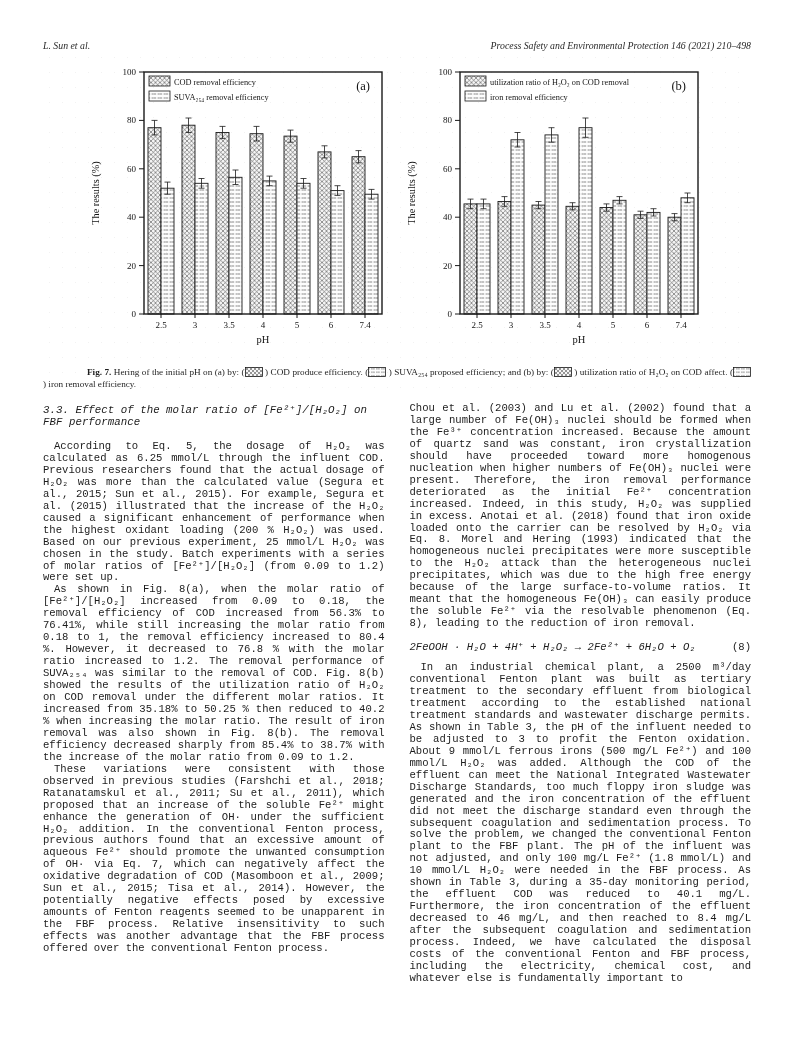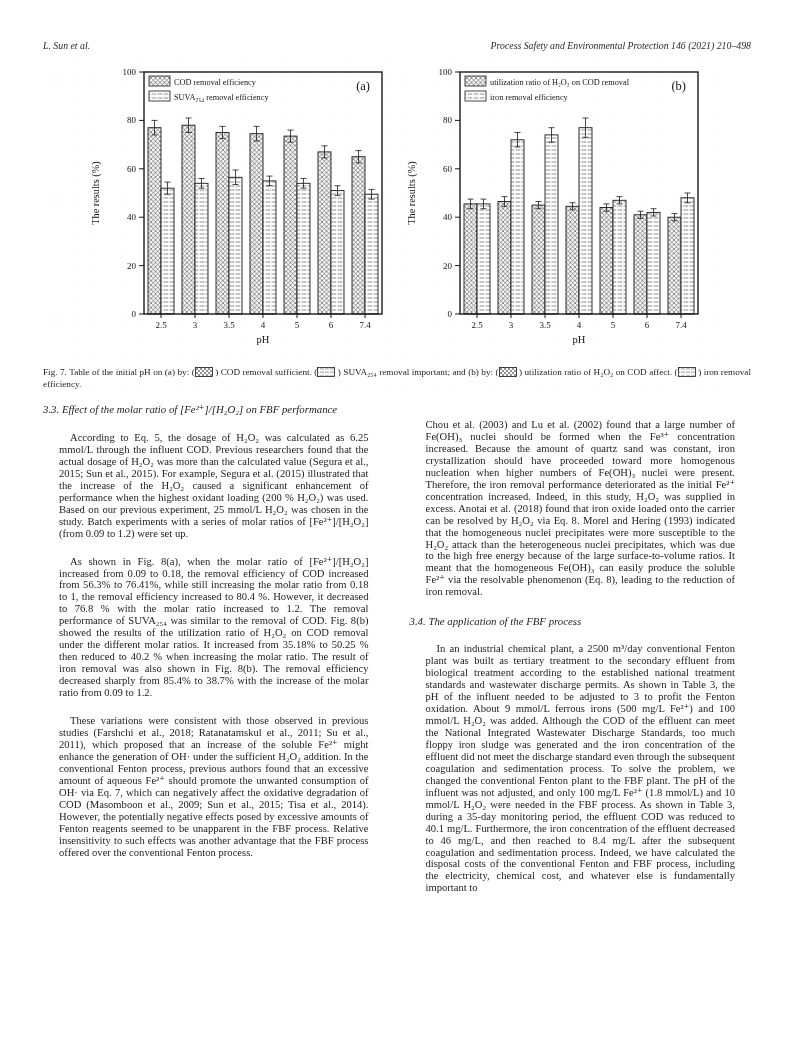--- a/index.html
+++ b/index.html
@@ -307,7 +307,7 @@
             <text x="282" y="30" font-size="12.5" text-anchor="end">(b)</text>
           </svg></div>
     </div>
-    <div class="caption" id="caption"><span style="font-weight: normal;">Fig. 7.</span><span> Table of the initial pH on (a) by: (</span><span><svg width="18" height="10" style="vertical-align:-2px">
+    <div class="caption" id="caption"><span style="font-weight: bold; margin-left: 44px;">Fig. 7.</span><span> Table of the initial pH on (a) by: (</span><span><svg width="18" height="10" style="vertical-align:-2px">
             <defs>
               <pattern id="capsw0" patternUnits="userSpaceOnUse" width="4" height="4">
                 <rect width="4" height="4" fill="#f6f6f6"></rect>

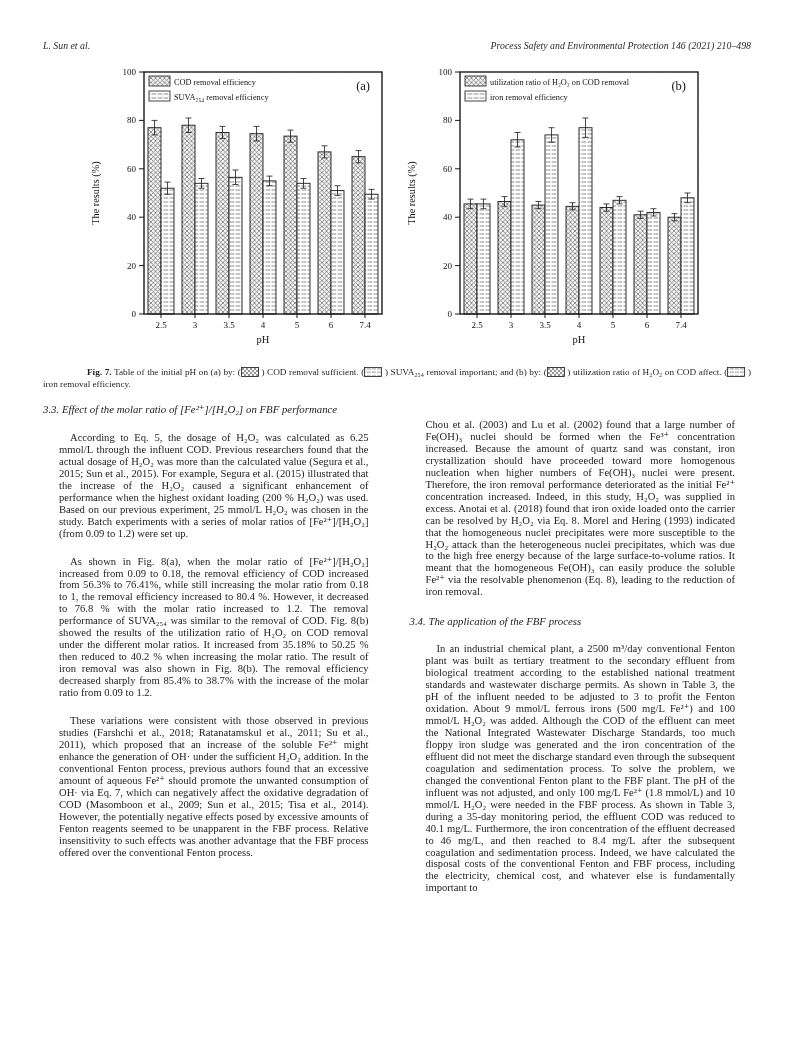--- a/index.html
+++ b/index.html
@@ -307,7 +307,7 @@
             <text x="282" y="30" font-size="12.5" text-anchor="end">(b)</text>
           </svg></div>
     </div>
-    <div class="caption" id="caption"><span style="font-weight: bold; margin-left: 44px;">Fig. 7.</span><span> Table of the initial pH on (a) by: (</span><span><svg width="18" height="10" style="vertical-align:-2px">
+    <div class="caption" id="caption"><span style="font-weight: bold; margin-left: 44px;">Fig. 7.</span><span> Hering of the initial pH on (a) by: (</span><span><svg width="18" height="10" style="vertical-align:-2px">
             <defs>
               <pattern id="capsw0" patternUnits="userSpaceOnUse" width="4" height="4">
                 <rect width="4" height="4" fill="#f6f6f6"></rect>

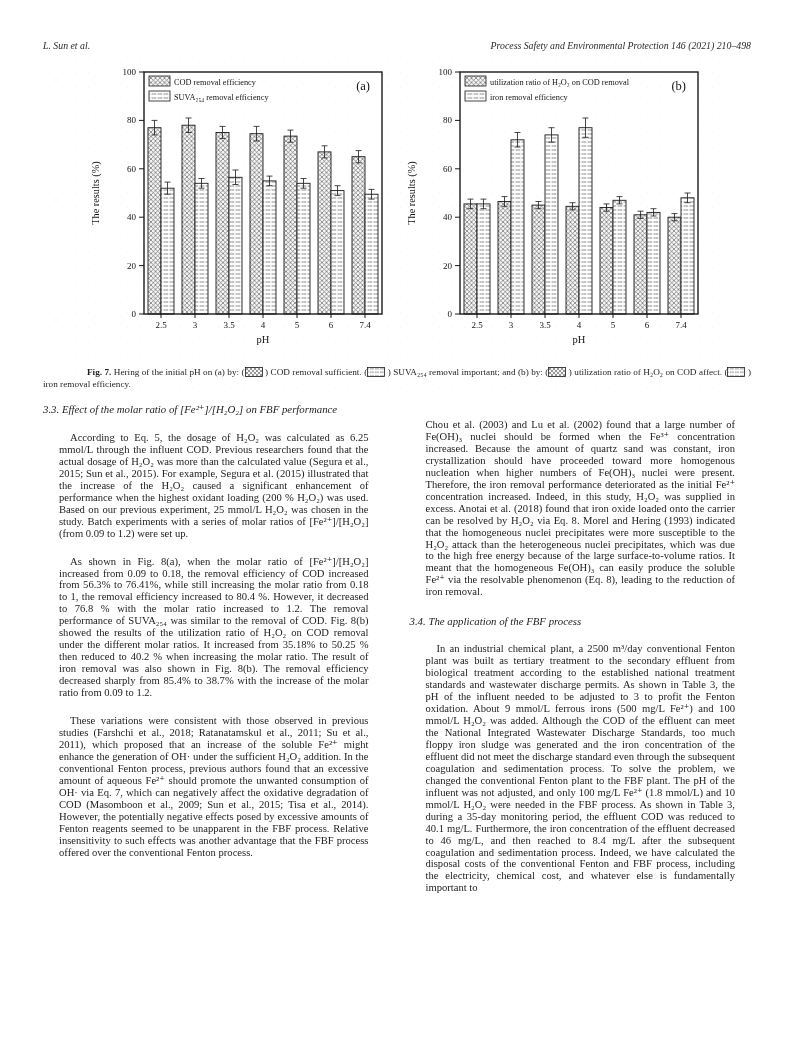--- a/index.html
+++ b/index.html
@@ -315,7 +315,7 @@
               </pattern>
             </defs>
             <rect x="0.5" y="0.5" width="17" height="9" fill="url(#capsw0)" stroke="#1a1a1a" stroke-width="0.8"></rect>
-          </svg></span><span> ) COD removal sufficient. (</span><span><svg width="18" height="10" style="vertical-align:-2px">
+          </svg></span><span> ) COD produce efficiency. (</span><span><svg width="18" height="10" style="vertical-align:-2px">
             <defs>
               <pattern id="capsw1" patternUnits="userSpaceOnUse" width="5" height="3.5">
                 <rect width="5" height="3.5" fill="#fdfdfd"></rect>

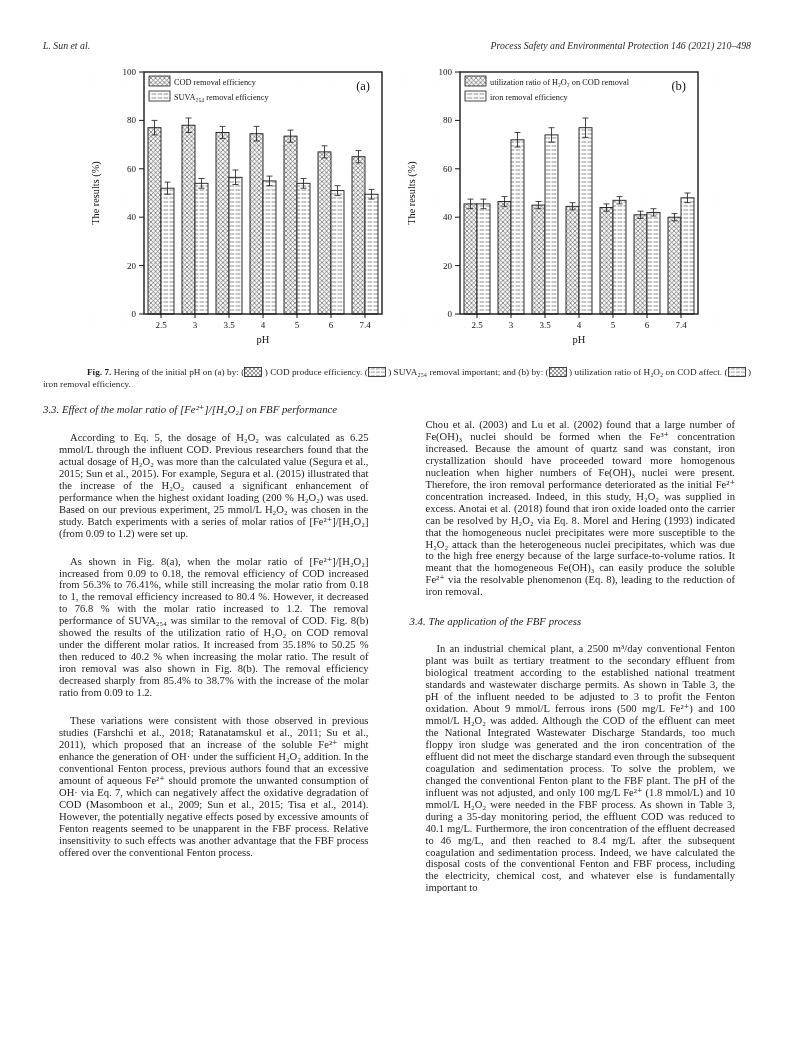--- a/index.html
+++ b/index.html
@@ -323,7 +323,7 @@
               </pattern>
             </defs>
             <rect x="0.5" y="0.5" width="17" height="9" fill="url(#capsw1)" stroke="#1a1a1a" stroke-width="0.8"></rect>
-          </svg></span><span> ) SUVA₂₅₄ removal important; and (b) by: (</span><span><svg width="18" height="10" style="vertical-align:-2px">
+          </svg></span><span> ) SUVA₂₅₄ proposed efficiency; and (b) by: (</span><span><svg width="18" height="10" style="vertical-align:-2px">
             <defs>
               <pattern id="capsw2" patternUnits="userSpaceOnUse" width="4" height="4">
                 <rect width="4" height="4" fill="#f6f6f6"></rect>

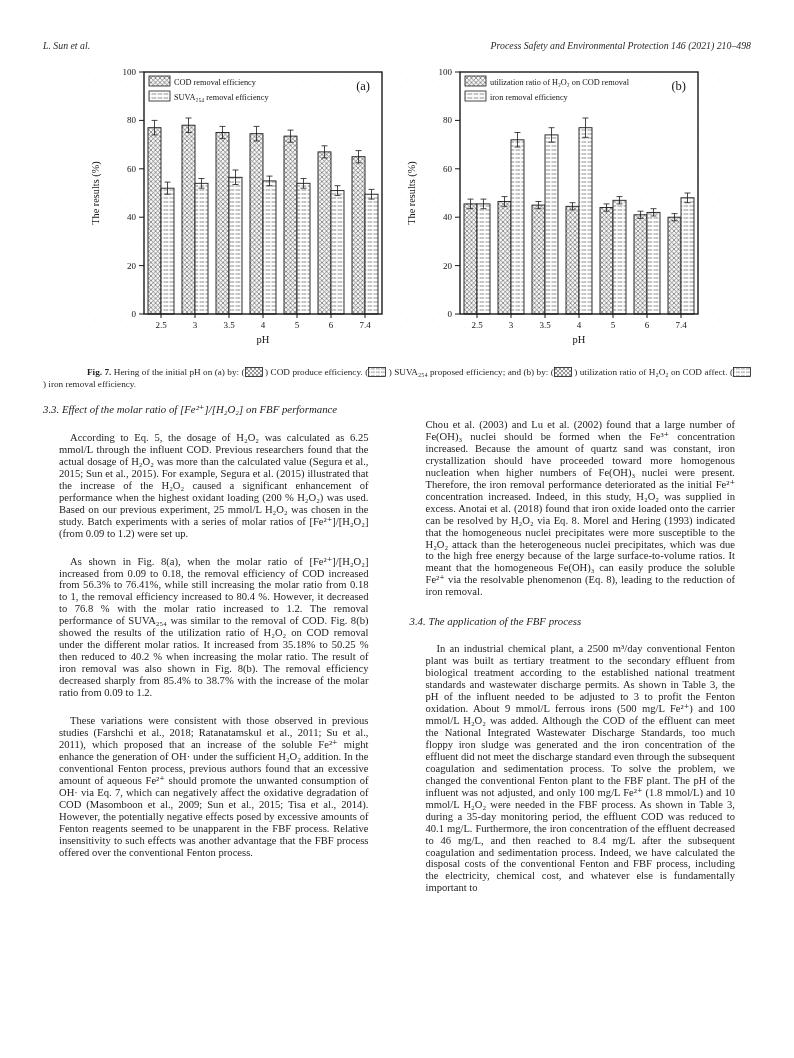--- a/index.html
+++ b/index.html
@@ -14,7 +14,7 @@
   .charts{display:flex;justify-content:center;gap:14px;}
   .chart-panel{width:302px;height:298px;}
   .caption{margin-top:8px;font-size:9.2px;line-height:1.32;color:#1f1f1f;text-align:justify;}
-  .columns{position:absolute;top:403px;left:43px;width:708px;display:flex;gap:25px;}
+  .columns{position:absolute;top:403px;left:43px;width:708px;display:flex;gap:25px;font-family:Liberation Mono, monospace;}
   .col{flex:1;min-width:0;}
   p{margin:16px;text-align:justify;font-size:10.6px;line-height:11.95px;}
   p.indent{text-indent:11px;}

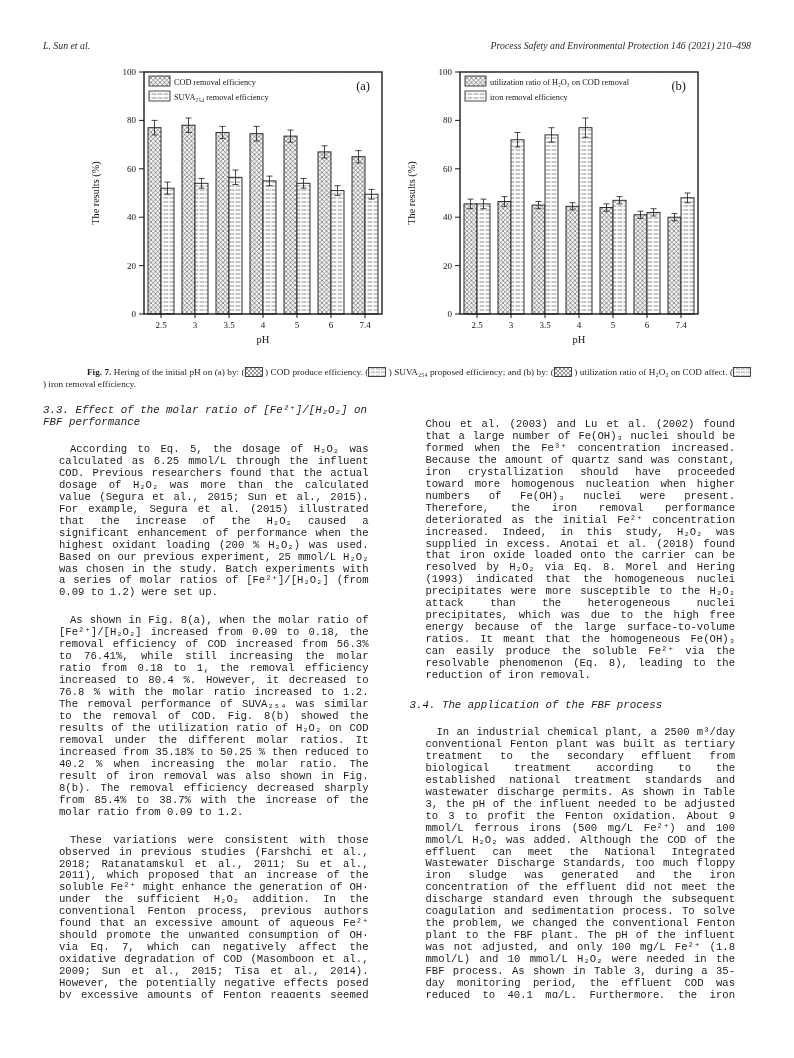--- a/index.html
+++ b/index.html
@@ -16,7 +16,7 @@
   .caption{margin-top:8px;font-size:9.2px;line-height:1.32;color:#1f1f1f;text-align:justify;}
   .columns{position:absolute;top:403px;left:43px;width:708px;display:flex;gap:25px;font-family:Liberation Mono, monospace;}
   .col{flex:1;min-width:0;}
-  p{margin:16px;text-align:justify;font-size:10.6px;line-height:11.95px;}
+  p{margin:0;text-align:justify;font-size:10.6px;line-height:11.95px;}
   p.indent{text-indent:11px;}
   h3{margin:0 0 13px 0;font-size:10.8px;font-style:italic;font-weight:normal;}
   h3.mid{margin:17px 0 13px 0;}

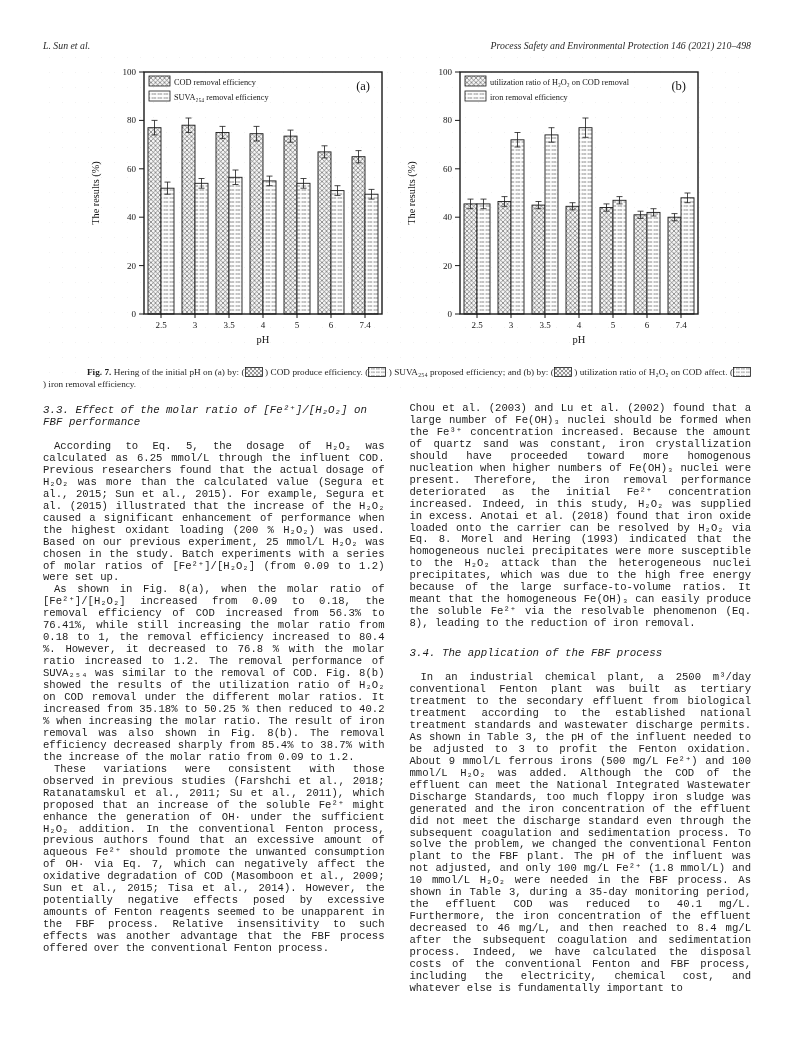--- a/index.html
+++ b/index.html
@@ -351,6 +351,10 @@
     </div>
     <div class="col">
       <p>Chou et al. (2003) and Lu et al. (2002) found that a large number of Fe(OH)₃ nuclei should be formed when the Fe³⁺ concentration increased. Because the amount of quartz sand was constant, iron crystallization should have proceeded toward more homogenous nucleation when higher numbers of Fe(OH)₃ nuclei were present. Therefore, the iron removal performance deteriorated as the initial Fe²⁺ concentration increased. Indeed, in this study, H₂O₂ was supplied in excess. Anotai et al. (2018) found that iron oxide loaded onto the carrier can be resolved by H₂O₂ via Eq. 8. Morel and Hering (1993) indicated that the homogeneous nuclei precipitates were more susceptible to the H₂O₂ attack than the heterogeneous nuclei precipitates, which was due to the high free energy because of the large surface-to-volume ratios. It meant that the homogeneous Fe(OH)₃ can easily produce the soluble Fe²⁺ via the resolvable phenomenon (Eq. 8), leading to the reduction of iron removal.</p>
+      <div class="equation ital">
+        <span class="eq-body">2FeOOH · H₂O + 4H⁺ + H₂O₂ → 2Fe²⁺ + 6H₂O + O₂</span>
+        <span class="eq-num">(8)</span>
+      </div>
       <h3 class="mid">3.4.  The application of the FBF process</h3>
       <p class="indent">In an industrial chemical plant, a 2500 m³/day conventional Fenton plant was built as tertiary treatment to the secondary effluent from biological treatment according to the established national treatment standards and wastewater discharge permits. As shown in Table 3, the pH of the influent needed to be adjusted to 3 to profit the Fenton oxidation. About 9 mmol/L ferrous irons (500 mg/L Fe²⁺) and 100 mmol/L H₂O₂ was added. Although the COD of the effluent can meet the National Integrated Wastewater Discharge Standards, too much floppy iron sludge was generated and the iron concentration of the effluent did not meet the discharge standard even through the subsequent coagulation and sedimentation process. To solve the problem, we changed the conventional Fenton plant to the FBF plant. The pH of the influent was not adjusted, and only 100 mg/L Fe²⁺ (1.8 mmol/L) and 10 mmol/L H₂O₂ were needed in the FBF process. As shown in Table 3, during a 35-day monitoring period, the effluent COD was reduced to 40.1 mg/L. Furthermore, the iron concentration of the effluent decreased to 46 mg/L, and then reached to 8.4 mg/L after the subsequent coagulation and sedimentation process. Indeed, we have calculated the disposal costs of the conventional Fenton and FBF process, including the electricity, chemical cost, and whatever else is fundamentally important to</p>
     </div>

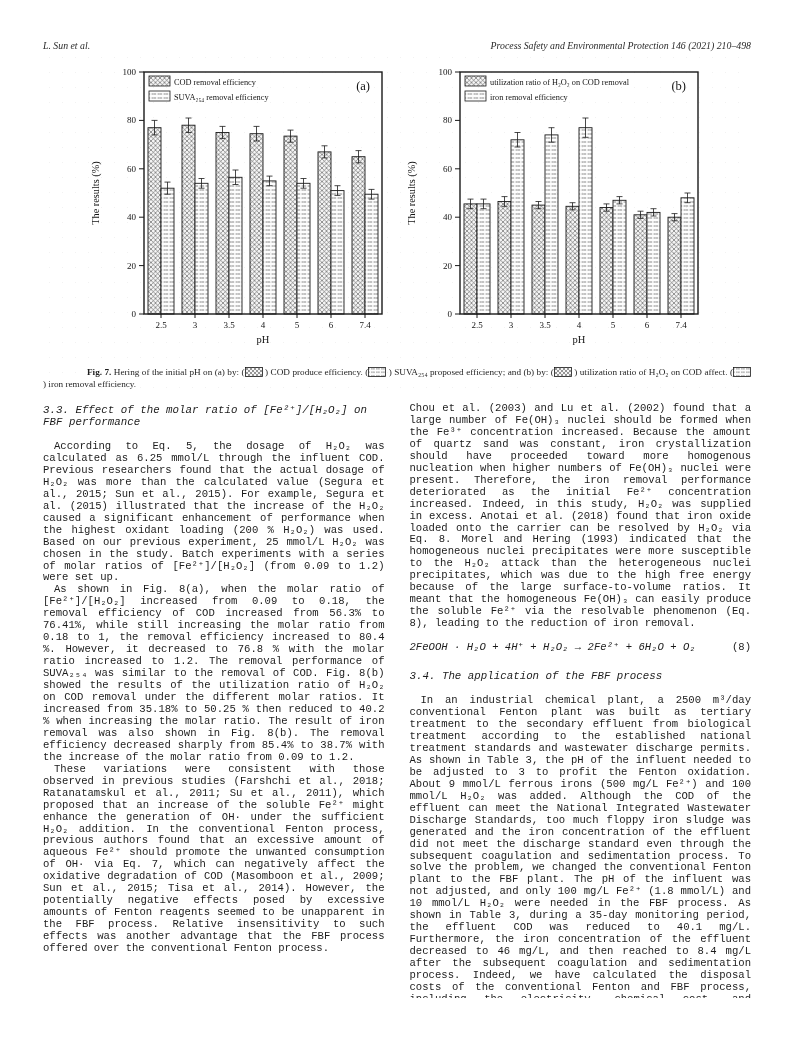--- a/index.html
+++ b/index.html
@@ -355,7 +355,6 @@
         <span class="eq-body">2FeOOH · H₂O + 4H⁺ + H₂O₂ → 2Fe²⁺ + 6H₂O + O₂</span>
         <span class="eq-num">(8)</span>
       </div>
-      <h3 class="mid">3.4.  The application of the FBF process</h3>
       <p class="indent">In an industrial chemical plant, a 2500 m³/day conventional Fenton plant was built as tertiary treatment to the secondary effluent from biological treatment according to the established national treatment standards and wastewater discharge permits. As shown in Table 3, the pH of the influent needed to be adjusted to 3 to profit the Fenton oxidation. About 9 mmol/L ferrous irons (500 mg/L Fe²⁺) and 100 mmol/L H₂O₂ was added. Although the COD of the effluent can meet the National Integrated Wastewater Discharge Standards, too much floppy iron sludge was generated and the iron concentration of the effluent did not meet the discharge standard even through the subsequent coagulation and sedimentation process. To solve the problem, we changed the conventional Fenton plant to the FBF plant. The pH of the influent was not adjusted, and only 100 mg/L Fe²⁺ (1.8 mmol/L) and 10 mmol/L H₂O₂ were needed in the FBF process. As shown in Table 3, during a 35-day monitoring period, the effluent COD was reduced to 40.1 mg/L. Furthermore, the iron concentration of the effluent decreased to 46 mg/L, and then reached to 8.4 mg/L after the subsequent coagulation and sedimentation process. Indeed, we have calculated the disposal costs of the conventional Fenton and FBF process, including the electricity, chemical cost, and whatever else is fundamentally important to</p>
     </div>
   </div>

